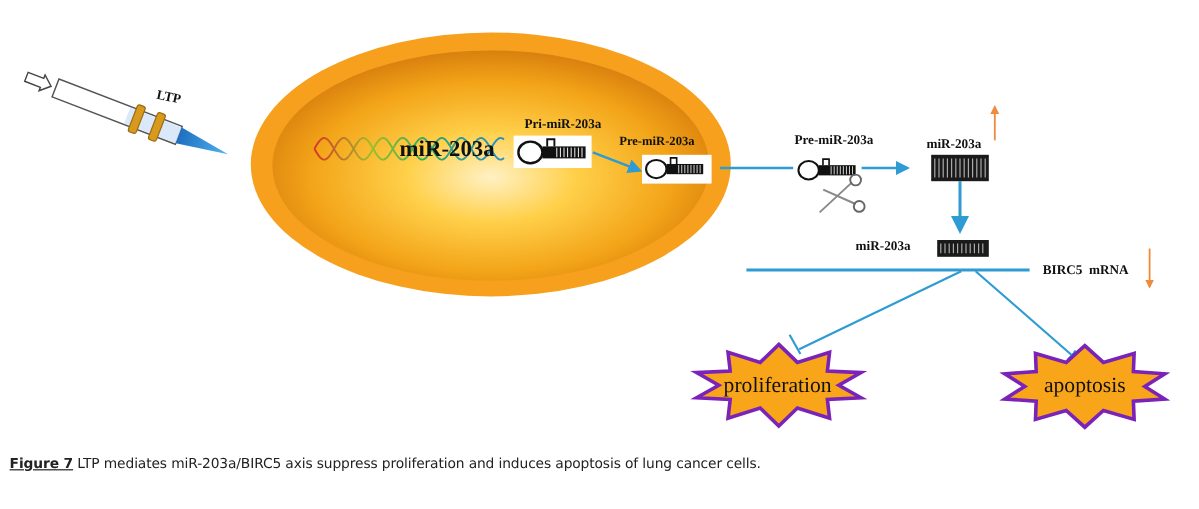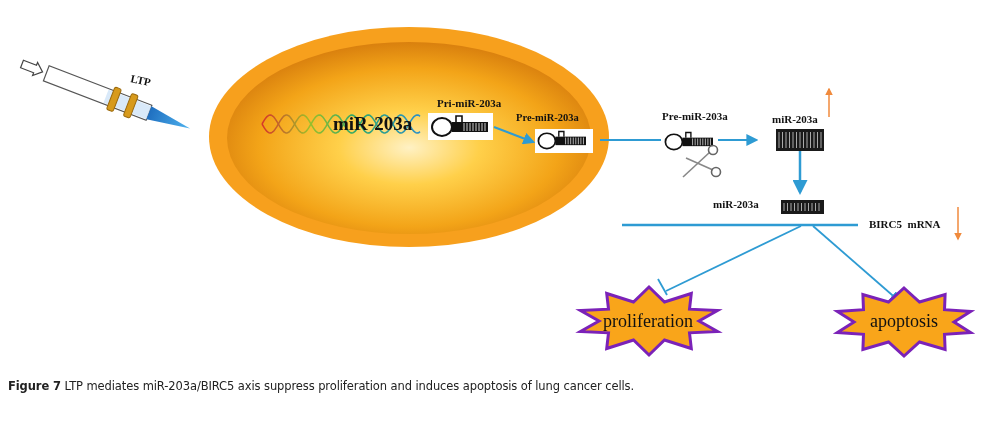--- a/index.html
+++ b/index.html
@@ -11,7 +11,7 @@
     font-family:"DejaVu Sans", sans-serif; font-size:11.5px; color:#222;
     white-space:nowrap; letter-spacing:-0.1px;
   }
-  .caption b { font-weight:bold; }
+  .caption b { font-weight:bold;text-decoration:underline; }
 </style>
 </head>
 <body>

